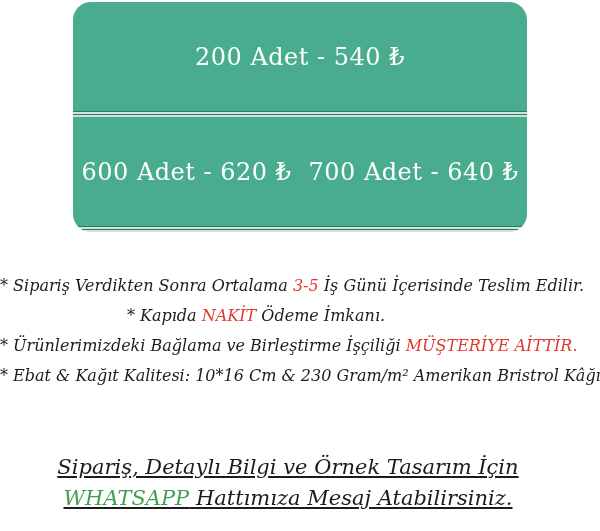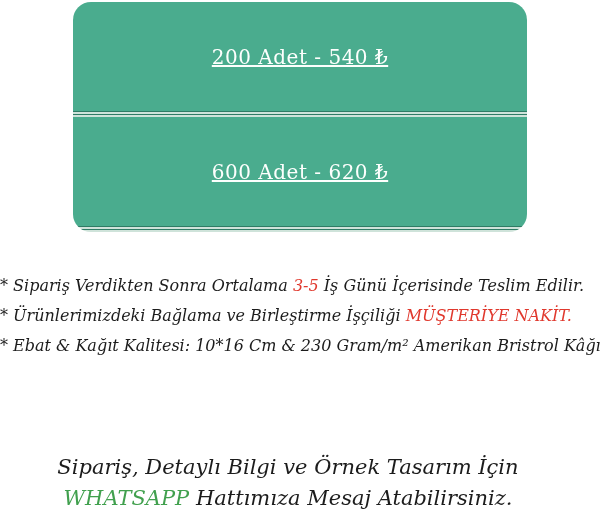--- a/index.html
+++ b/index.html
@@ -39,10 +39,9 @@
     align-items: center;
     justify-content: center;
     color: var(--table-text, #fdfffd);
-    font-size: 20px;
+    font-size: 24px;
     letter-spacing: 0.5px;
     white-space: nowrap;
-    text-decoration: underline;
   }
   .row-divider {
     height: 2px;

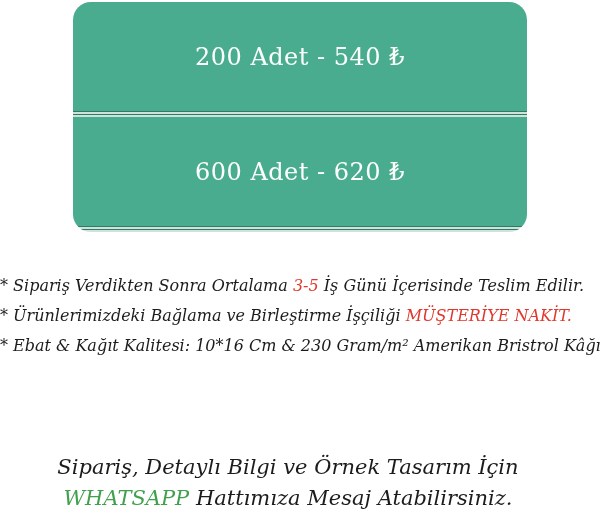--- a/index.html
+++ b/index.html
@@ -96,6 +96,7 @@
     <div class="row-divider"></div>
     <div class="price-row">
       <div class="price-cell">600 Adet - 620 ₺</div>
+      <div class="price-cell">700 Adet - 640 ₺</div>
     </div>
     <div class="row-divider"></div>
     <div class="row-divider"></div>

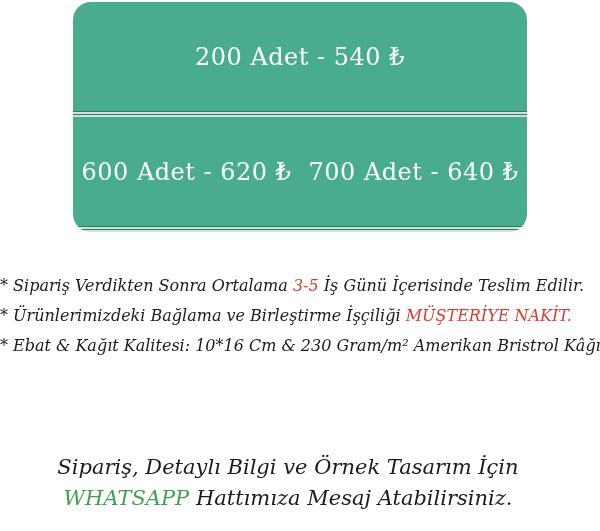--- a/index.html
+++ b/index.html
@@ -104,6 +104,7 @@
 
   <div class="notes">
     <div class="note-line"><span>* Sipariş Verdikten Sonra Ortalama </span><span class="hl-red">3-5</span><span> İş Günü İçerisinde Teslim Edilir.</span></div>
+    <div class="note-line"><span>* Kapıda </span><span class="hl-red">NAKİT</span><span> Ödeme İmkanı.</span></div>
     <div class="note-line"><span>* Ürünlerimizdeki Bağlama ve Birleştirme İşçiliği </span><span class="hl-red">MÜŞTERİYE NAKİT.</span><span></span></div>
     <div class="note-line"><span>* Ebat &amp; Kağıt Kalitesi: 10*16 Cm &amp; 230 Gram/m² Amerikan Bristrol Kâğıt</span><span class="hl-red"></span><span></span></div>
   </div>

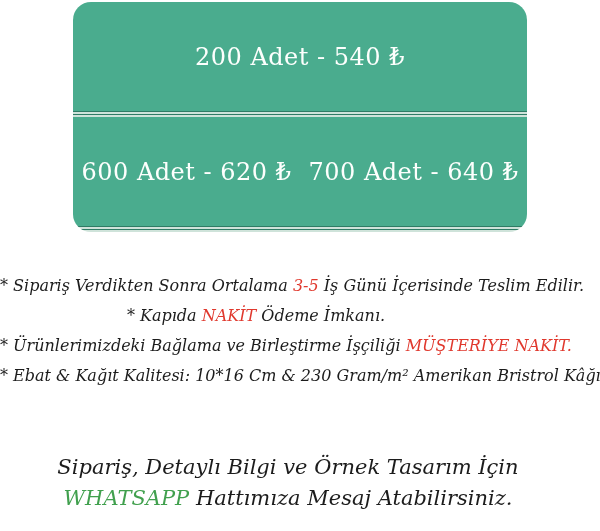--- a/index.html
+++ b/index.html
@@ -105,7 +105,7 @@
   <div class="notes">
     <div class="note-line"><span>* Sipariş Verdikten Sonra Ortalama </span><span class="hl-red">3-5</span><span> İş Günü İçerisinde Teslim Edilir.</span></div>
     <div class="note-line"><span>* Kapıda </span><span class="hl-red">NAKİT</span><span> Ödeme İmkanı.</span></div>
-    <div class="note-line"><span>* Ürünlerimizdeki Bağlama ve Birleştirme İşçiliği </span><span class="hl-red">MÜŞTERİYE NAKİT.</span><span></span></div>
+    <div class="note-line"><span>* Ürünlerimizdeki Bağlama ve Birleştirme İşçiliği </span><span class="hl-red">MÜŞTERİYE AİTTİR.</span><span></span></div>
     <div class="note-line"><span>* Ebat &amp; Kağıt Kalitesi: 10*16 Cm &amp; 230 Gram/m² Amerikan Bristrol Kâğıt</span><span class="hl-red"></span><span></span></div>
   </div>
 

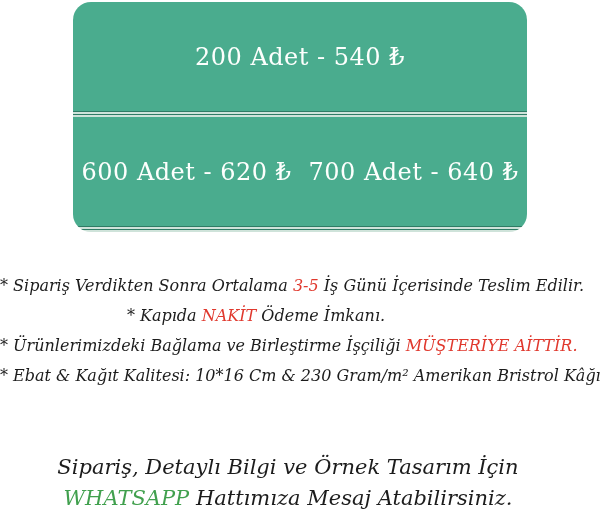--- a/index.html
+++ b/index.html
@@ -78,6 +78,7 @@
     line-height: 31px;
     color: var(--text-black, #1c1c1c);
     white-space: nowrap;
+    text-decoration: underline;
   }
   .hl-green {
     color: var(--whatsapp-green, #41a04e);

